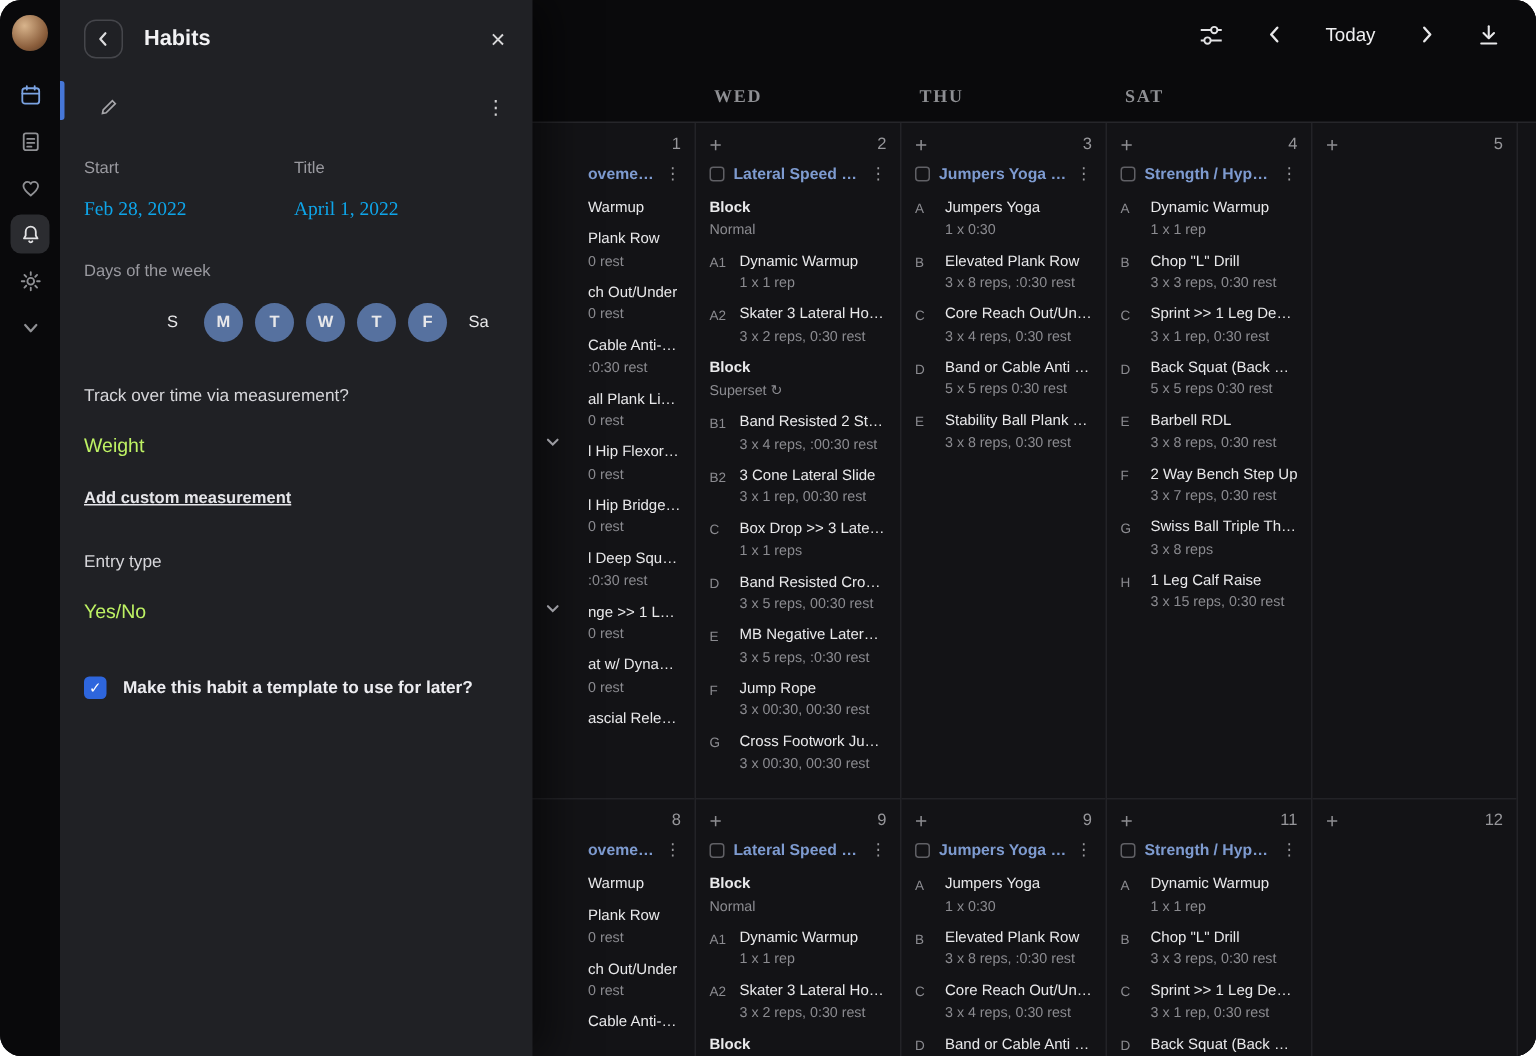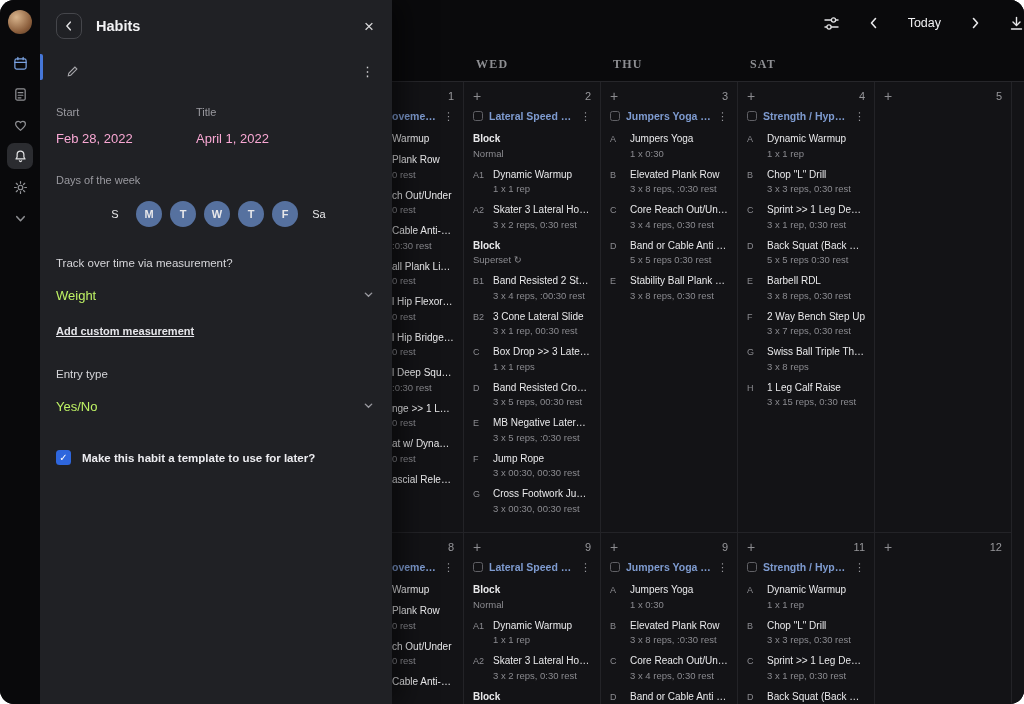--- a/index.html
+++ b/index.html
@@ -90,7 +90,7 @@
 
   
   .modal {
-    position: absolute; left: 40px; top: 0; bottom: 0; width: 352px;
+    position: absolute; left: 40px; top: 0; bottom: 0; width: 315px;
     background: #202125; z-index: 20; box-shadow: 10px 0 26px rgba(0,0,0,.5);
   }
   .accent-bar {

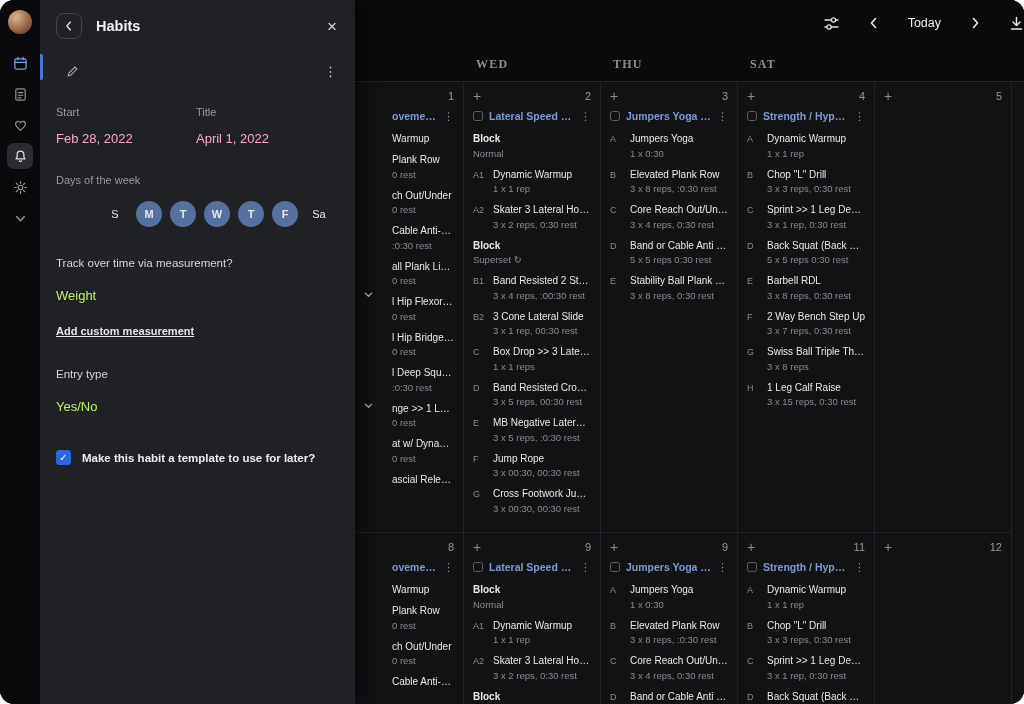--- a/index.html
+++ b/index.html
@@ -42,7 +42,7 @@
   .cal-topbar {
     position: absolute; left: 0; right: 0; top: 0; height: 46px;
     display: flex; align-items: center; justify-content: flex-end;
-    gap: 27px; 
+    gap: 27px; padding-right: 24px;
   }
   .tb-btn { display: flex; align-items: center; color: #e8e8ea; cursor: pointer; }
   .tb-today { font-size: 12.5px; color: #f0f0f2; }

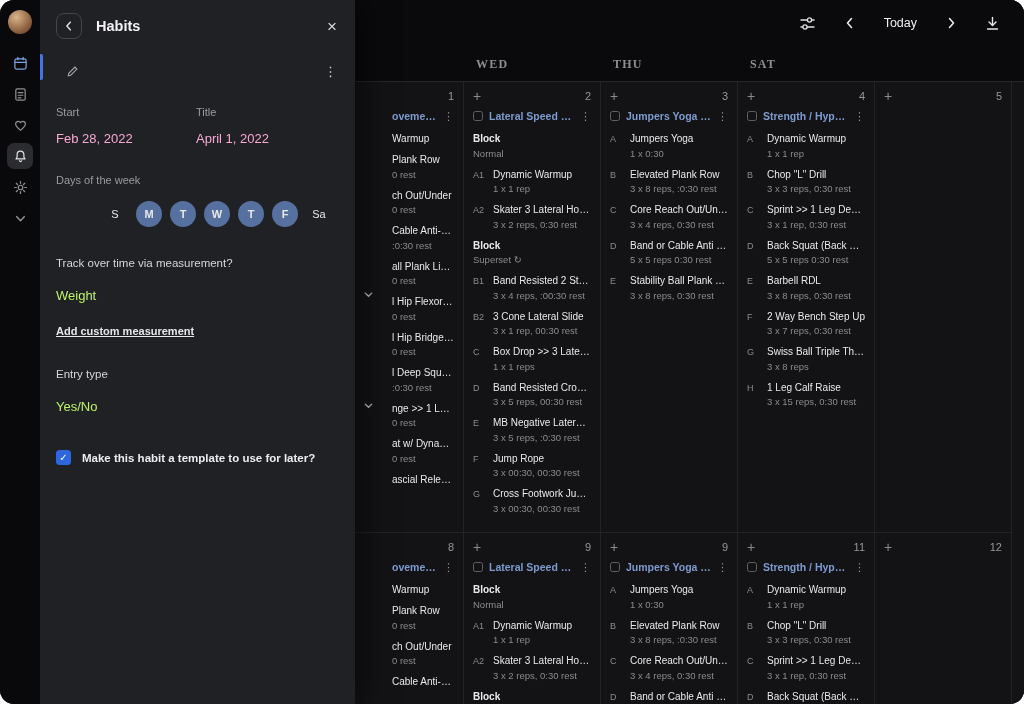--- a/index.html
+++ b/index.html
@@ -127,7 +127,7 @@
 
   .dates-row { display: flex; padding: 27px 16px 0 16px; }
   .f { width: 140px; }
-  .f .val { margin-top: 13px; font-size: 13px; color: #f9a8d4; }
+  .f .val { margin-top: 13px; font-size: 13px; color: #0ea5e9; font-family: Liberation Serif, serif; }
 
   .days-sec { padding: 28px 16px 0 16px; }
   .days-row { display: flex; align-items: center; gap: 8px; margin-top: 15px; padding-left: 46px; }

